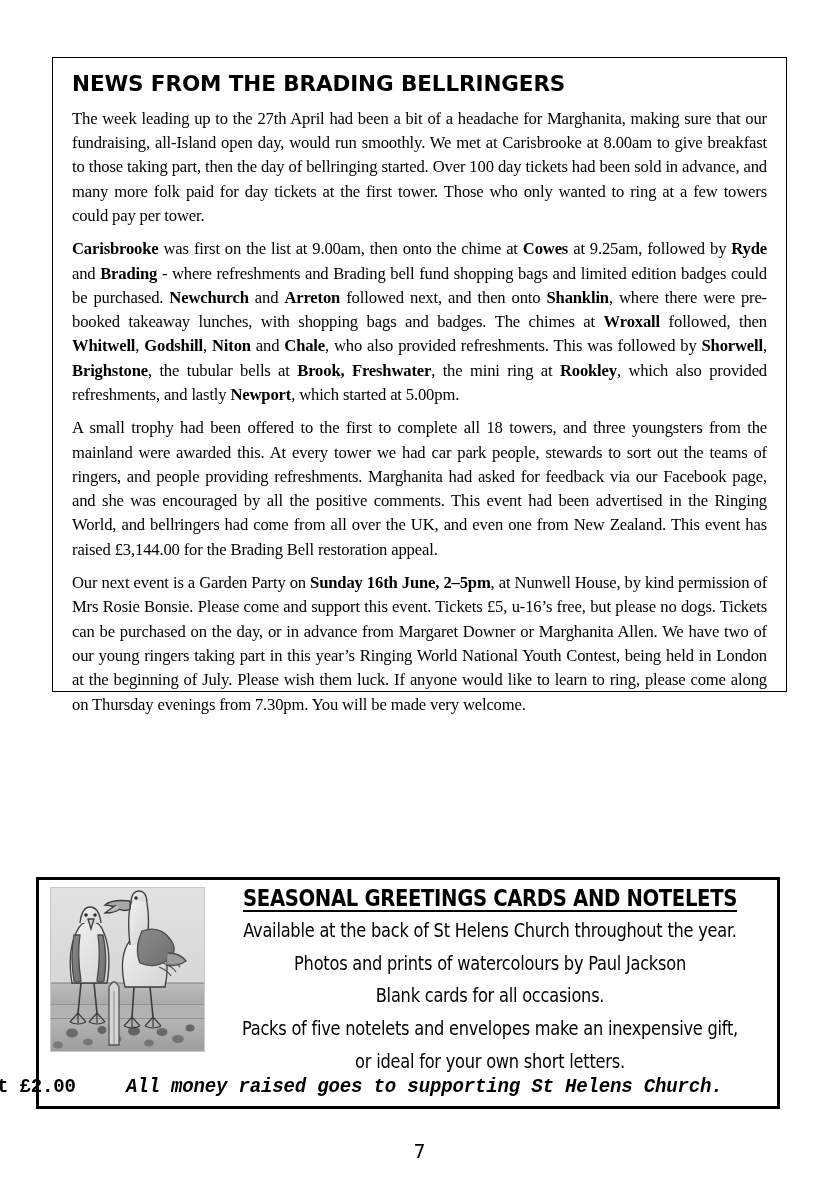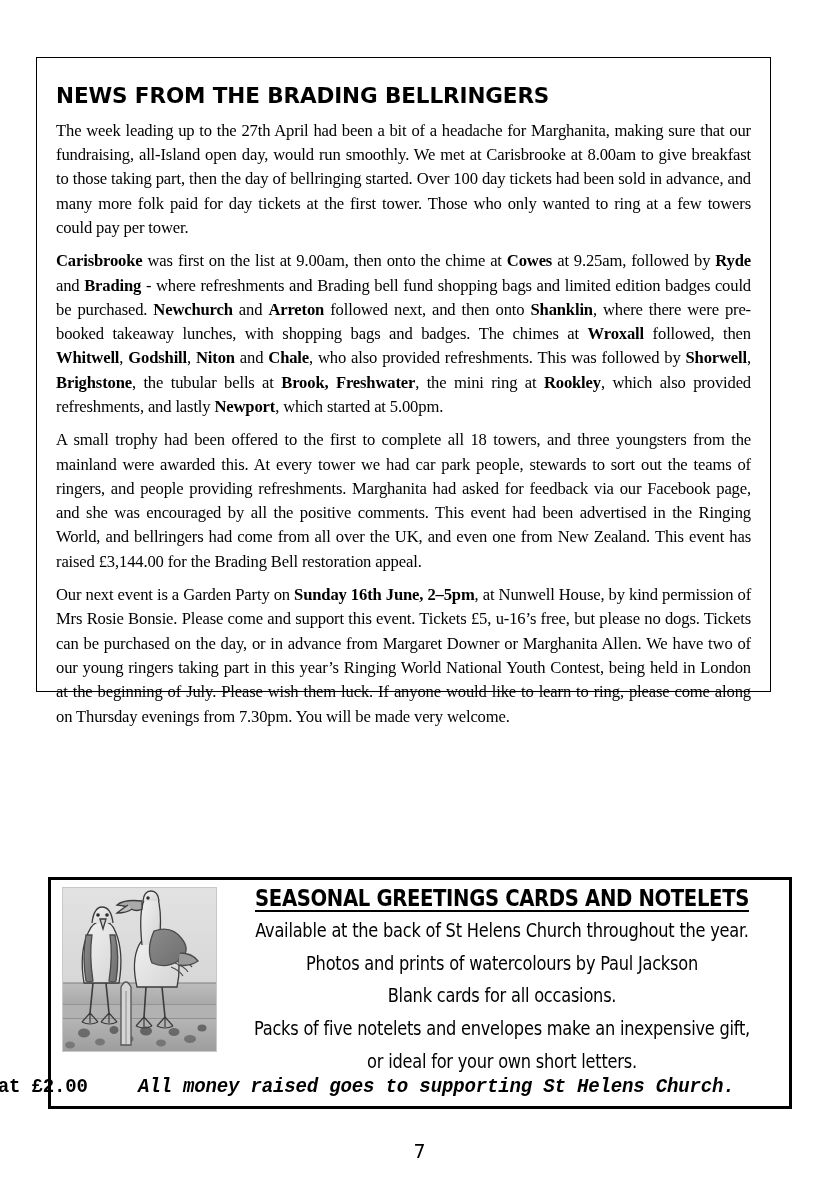--- a/index.html
+++ b/index.html
@@ -26,13 +26,13 @@
   
   .article-box {
     position: absolute;
-    left: 36px;
+    left: 52px;
     top: 57px;
     width: 735px;
     height: 635px;
     border: 1.5px solid #000;
     box-sizing: border-box;
-    padding: 26px 19px 10px 19px;
+    padding: 14px 19px 10px 19px;
   }
 
   .article-title {

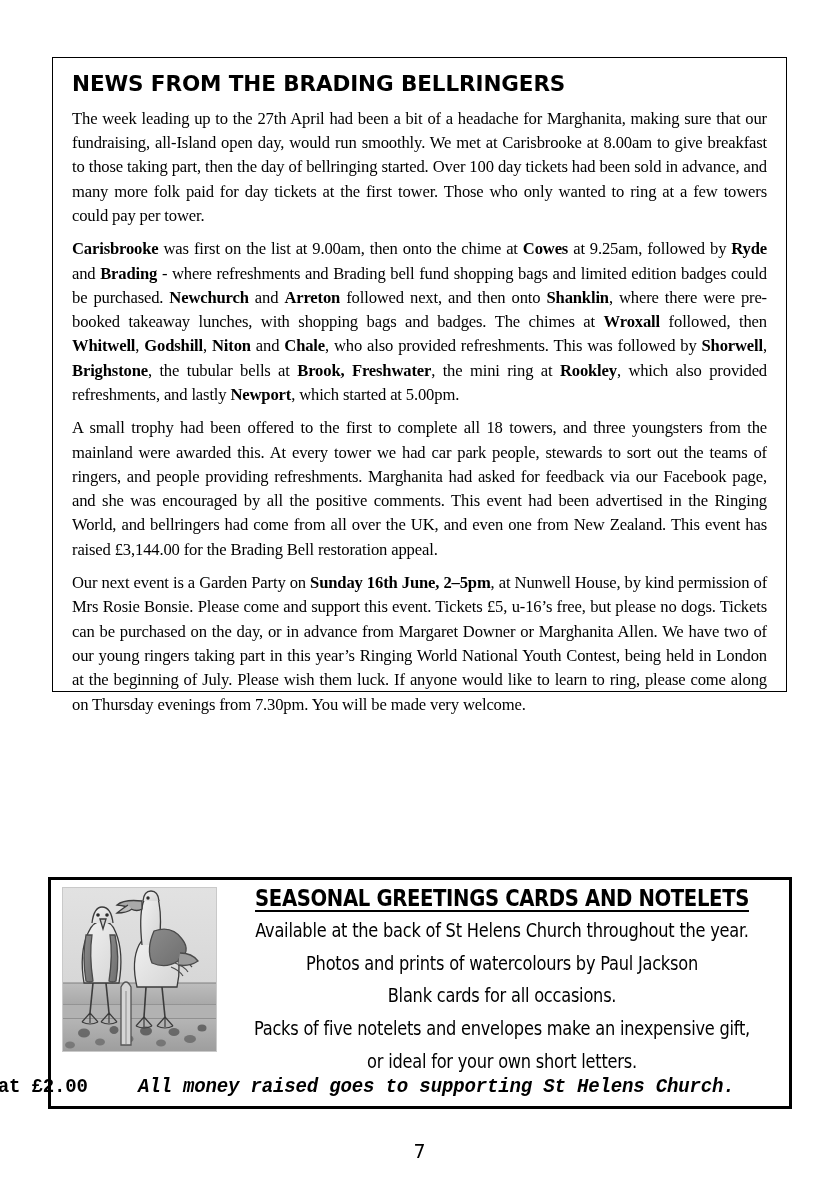--- a/index.html
+++ b/index.html
@@ -61,7 +61,7 @@
   
   .advert-box {
     position: absolute;
-    left: 48px;
+    left: 36px;
     top: 877px;
     width: 744px;
     height: 232px;

